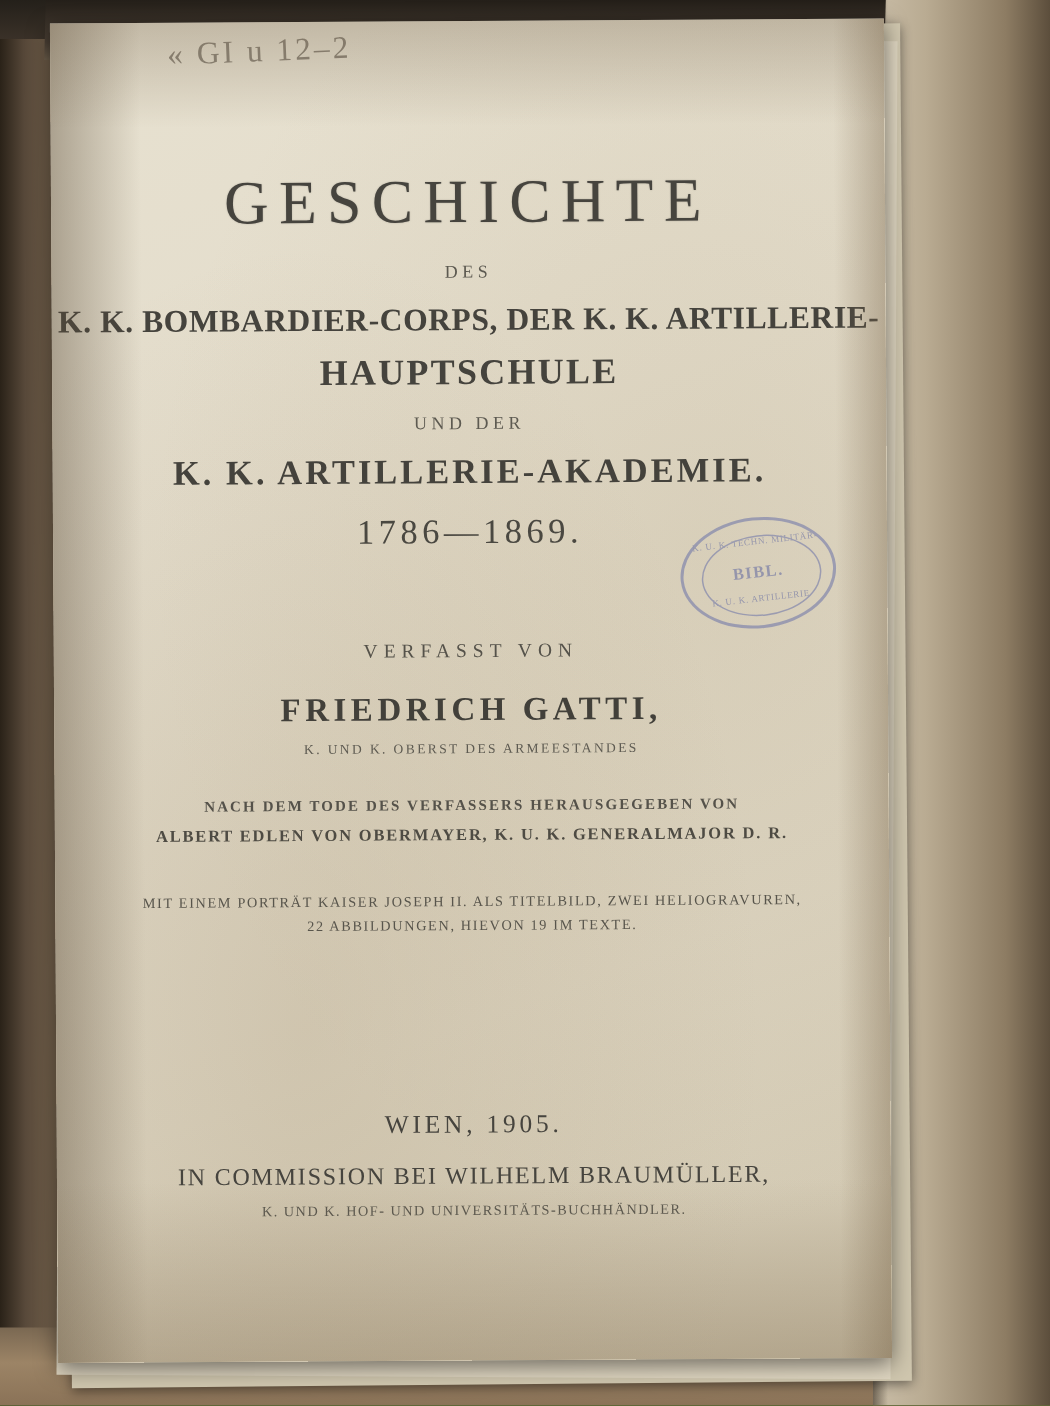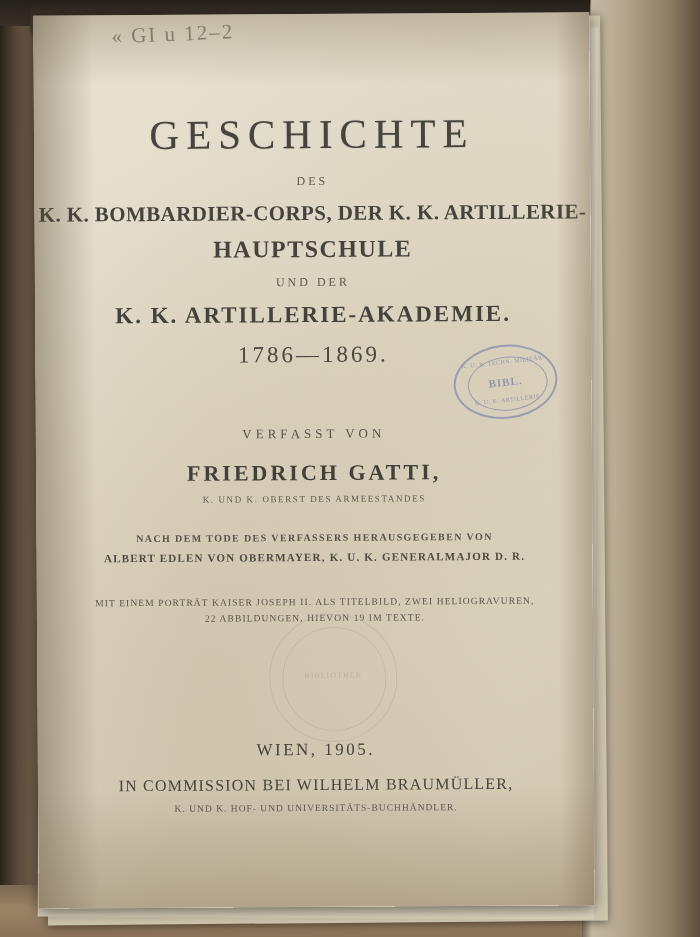--- a/index.html
+++ b/index.html
@@ -346,10 +346,6 @@
       <p class="t-note2">22 ABBILDUNGEN, HIEVON 19 IM TEXTE.</p>
     </div>
 
-    <div class="stamp-round">
-      <div class="r-inner"></div>
-      <span>BIBLIOTHEK</span>
-    </div>
 
     <div class="stamp-oval">
       <div class="inner"></div>

